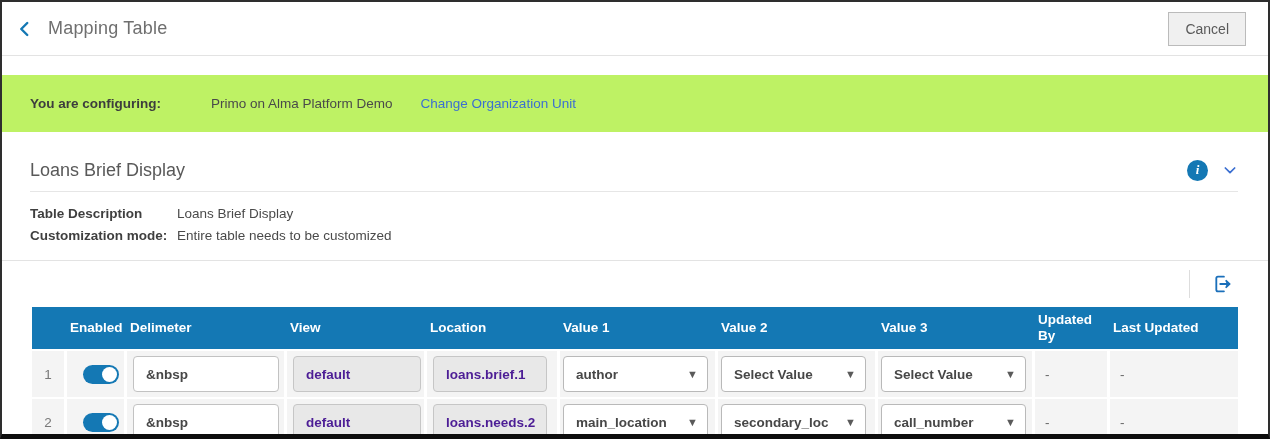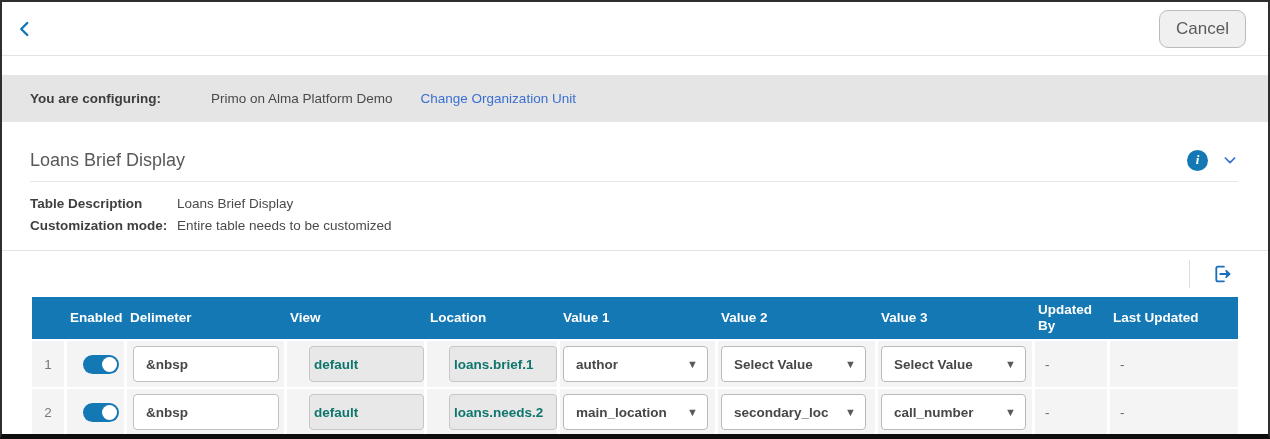--- a/index.html
+++ b/index.html
@@ -148,6 +148,7 @@
         <polyline points="15 4 7 12 15 20"></polyline>
       </svg>
   </div>
+  <div class="page-title">Mapping Table</div>
   <div class="topbar-spacer"></div>
   <button class="btn btn-cancel">Cancel</button>
 </div>

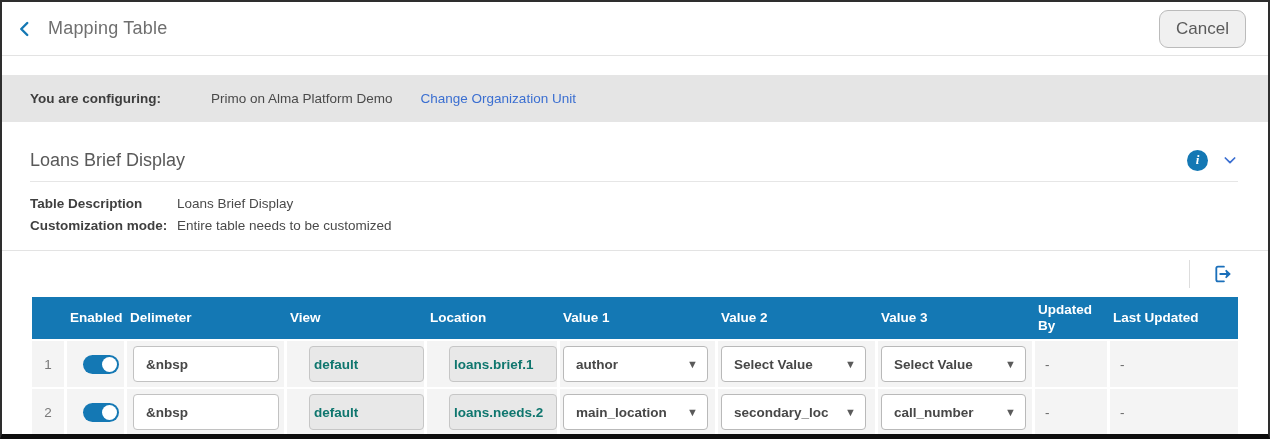--- a/index.html
+++ b/index.html
@@ -24,7 +24,7 @@
   .back-btn { width: 26px; height: 26px; display: flex; align-items: center; justify-content: center; cursor: pointer; }
   .page-title { font-size: 18px; color: #6f6f6f; margin-left: 10px; letter-spacing: 0.2px; }
   .topbar-spacer { flex: 1; }
-  .btn { font-size: 17px; border-radius: 9px; padding: 8px 16px; cursor: pointer; border: 1px solid transparent; }
+  .btn { font-size: 14px; border-radius: 0; padding: 8px 16px; cursor: pointer; border: 1px solid transparent; }
   .btn-cancel { background: #f0f0f0; border-color: #bbbbbb; color: #5a5a5a; margin-right: 10px; }
   .btn-primary { background: #1173bd; color: #ffffff; font-weight: 700; border-color: #0f68ab; }
 

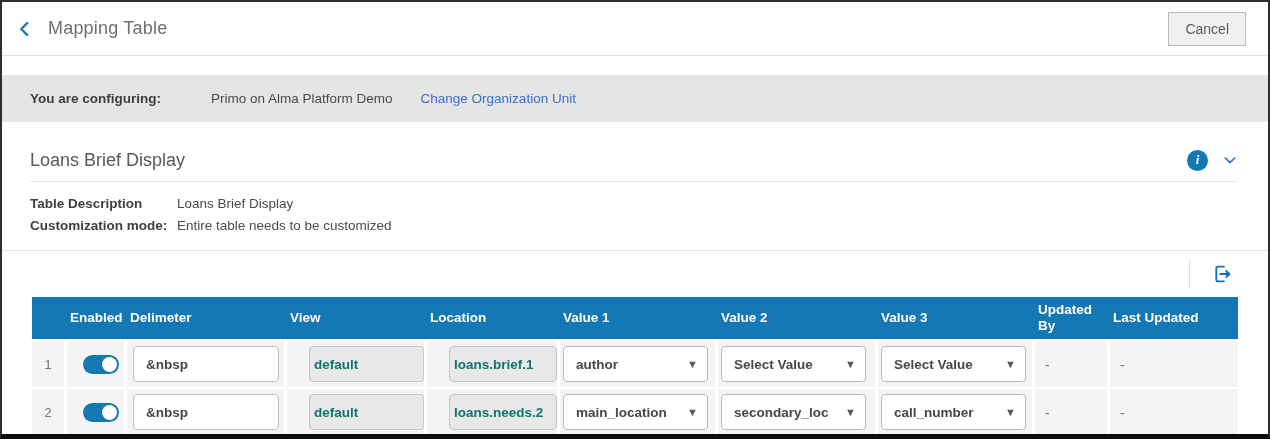--- a/index.html
+++ b/index.html
@@ -31,8 +31,8 @@
   
   .configbar {
     margin-top: 19px;
-    height: 47px;
-    background: #e5e5e5;
+    height: 57px;
+    background: #bef264;
     display: flex;
     align-items: center;
     padding: 0 28px;

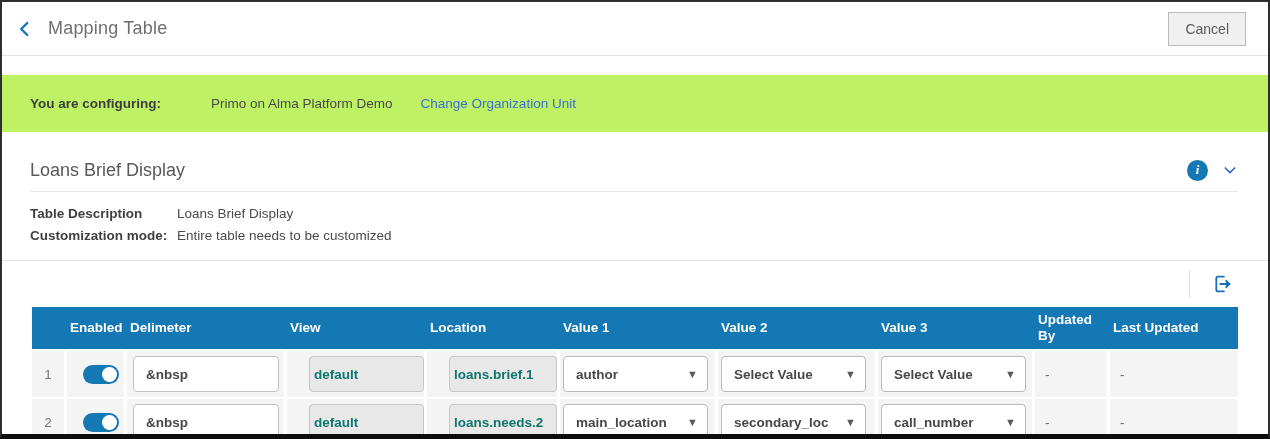--- a/index.html
+++ b/index.html
@@ -127,7 +127,7 @@
   }
   .dfield {
     background: #e8e8e8; border: 1px solid #c6c6c6;
-    margin-left: 22px; width: 128px; padding-left: 4px; color: #0f766e;
+    margin-left: 6px; width: 128px; padding-left: 12px; color: #4c1d95;
   }
   .cell-location .dfield { width: 114px; }
   .dselect {

